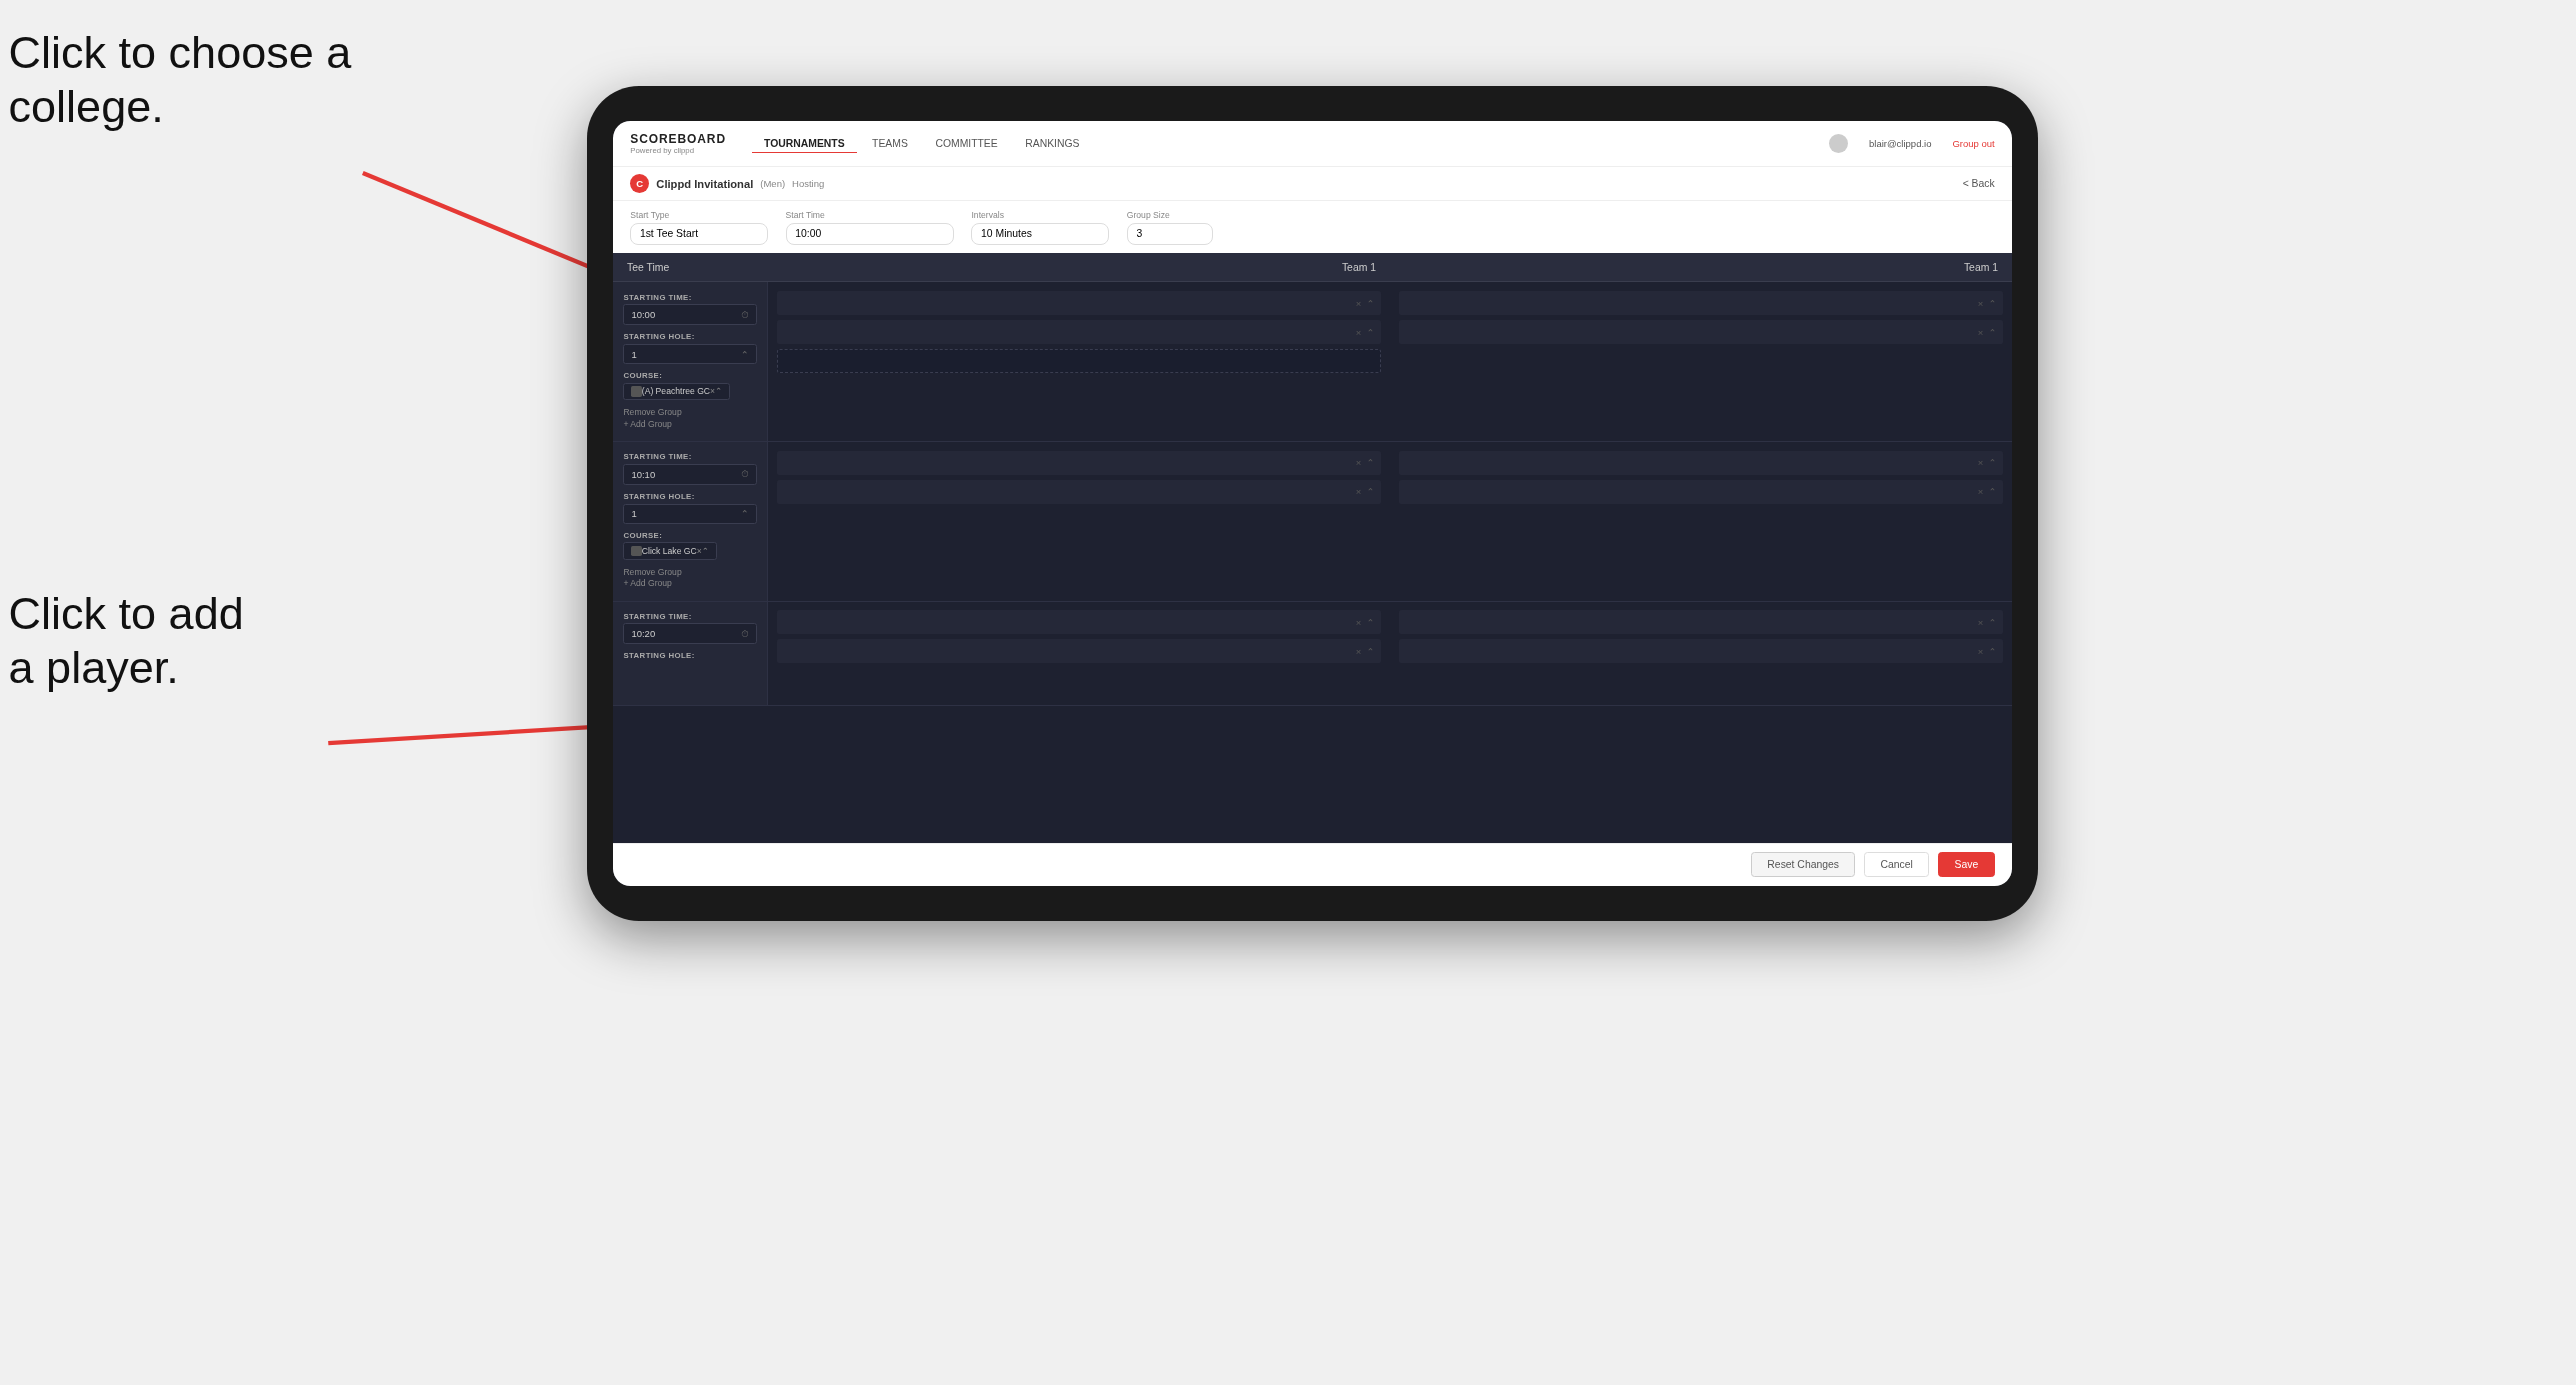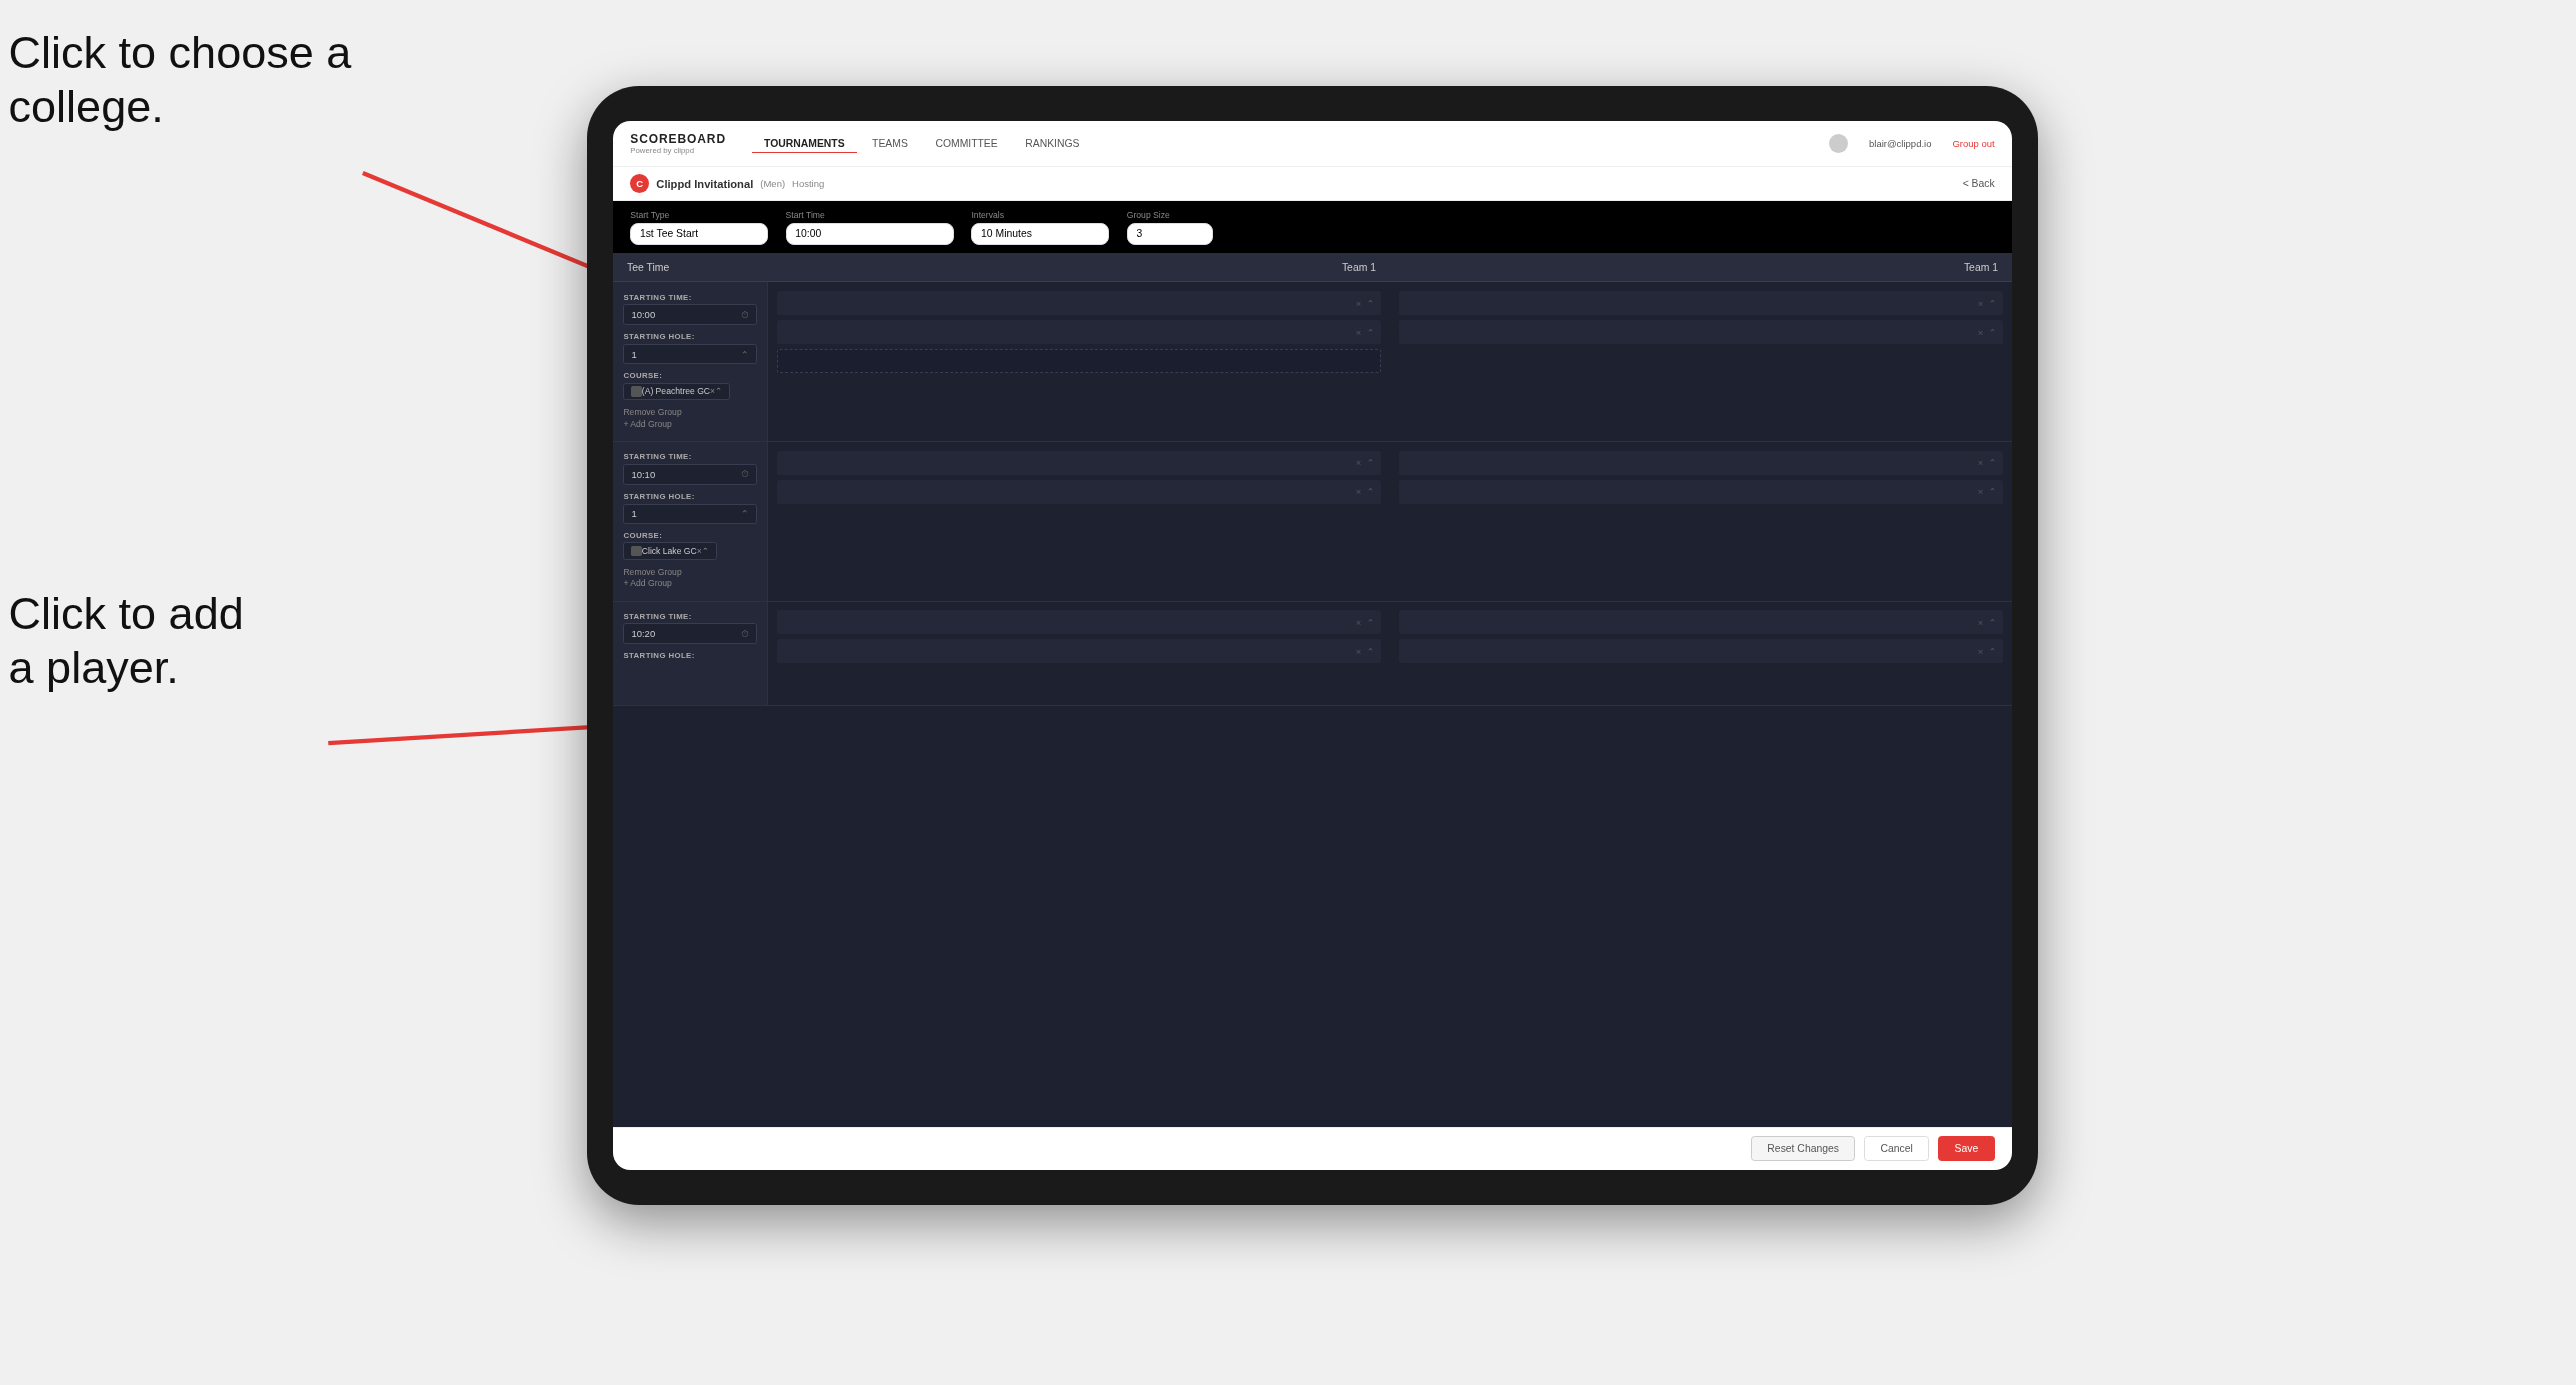--- a/index.html
+++ b/index.html
@@ -29,7 +29,7 @@
       top: 86px;
       left: 587px;
       width: 1451px;
-      height: 1119px;
+      height: 835px;
       background: #1a1a1a;
       border-radius: 52px;
       box-shadow: 0 17.3px 52px rgba(0,0,0,0.4);

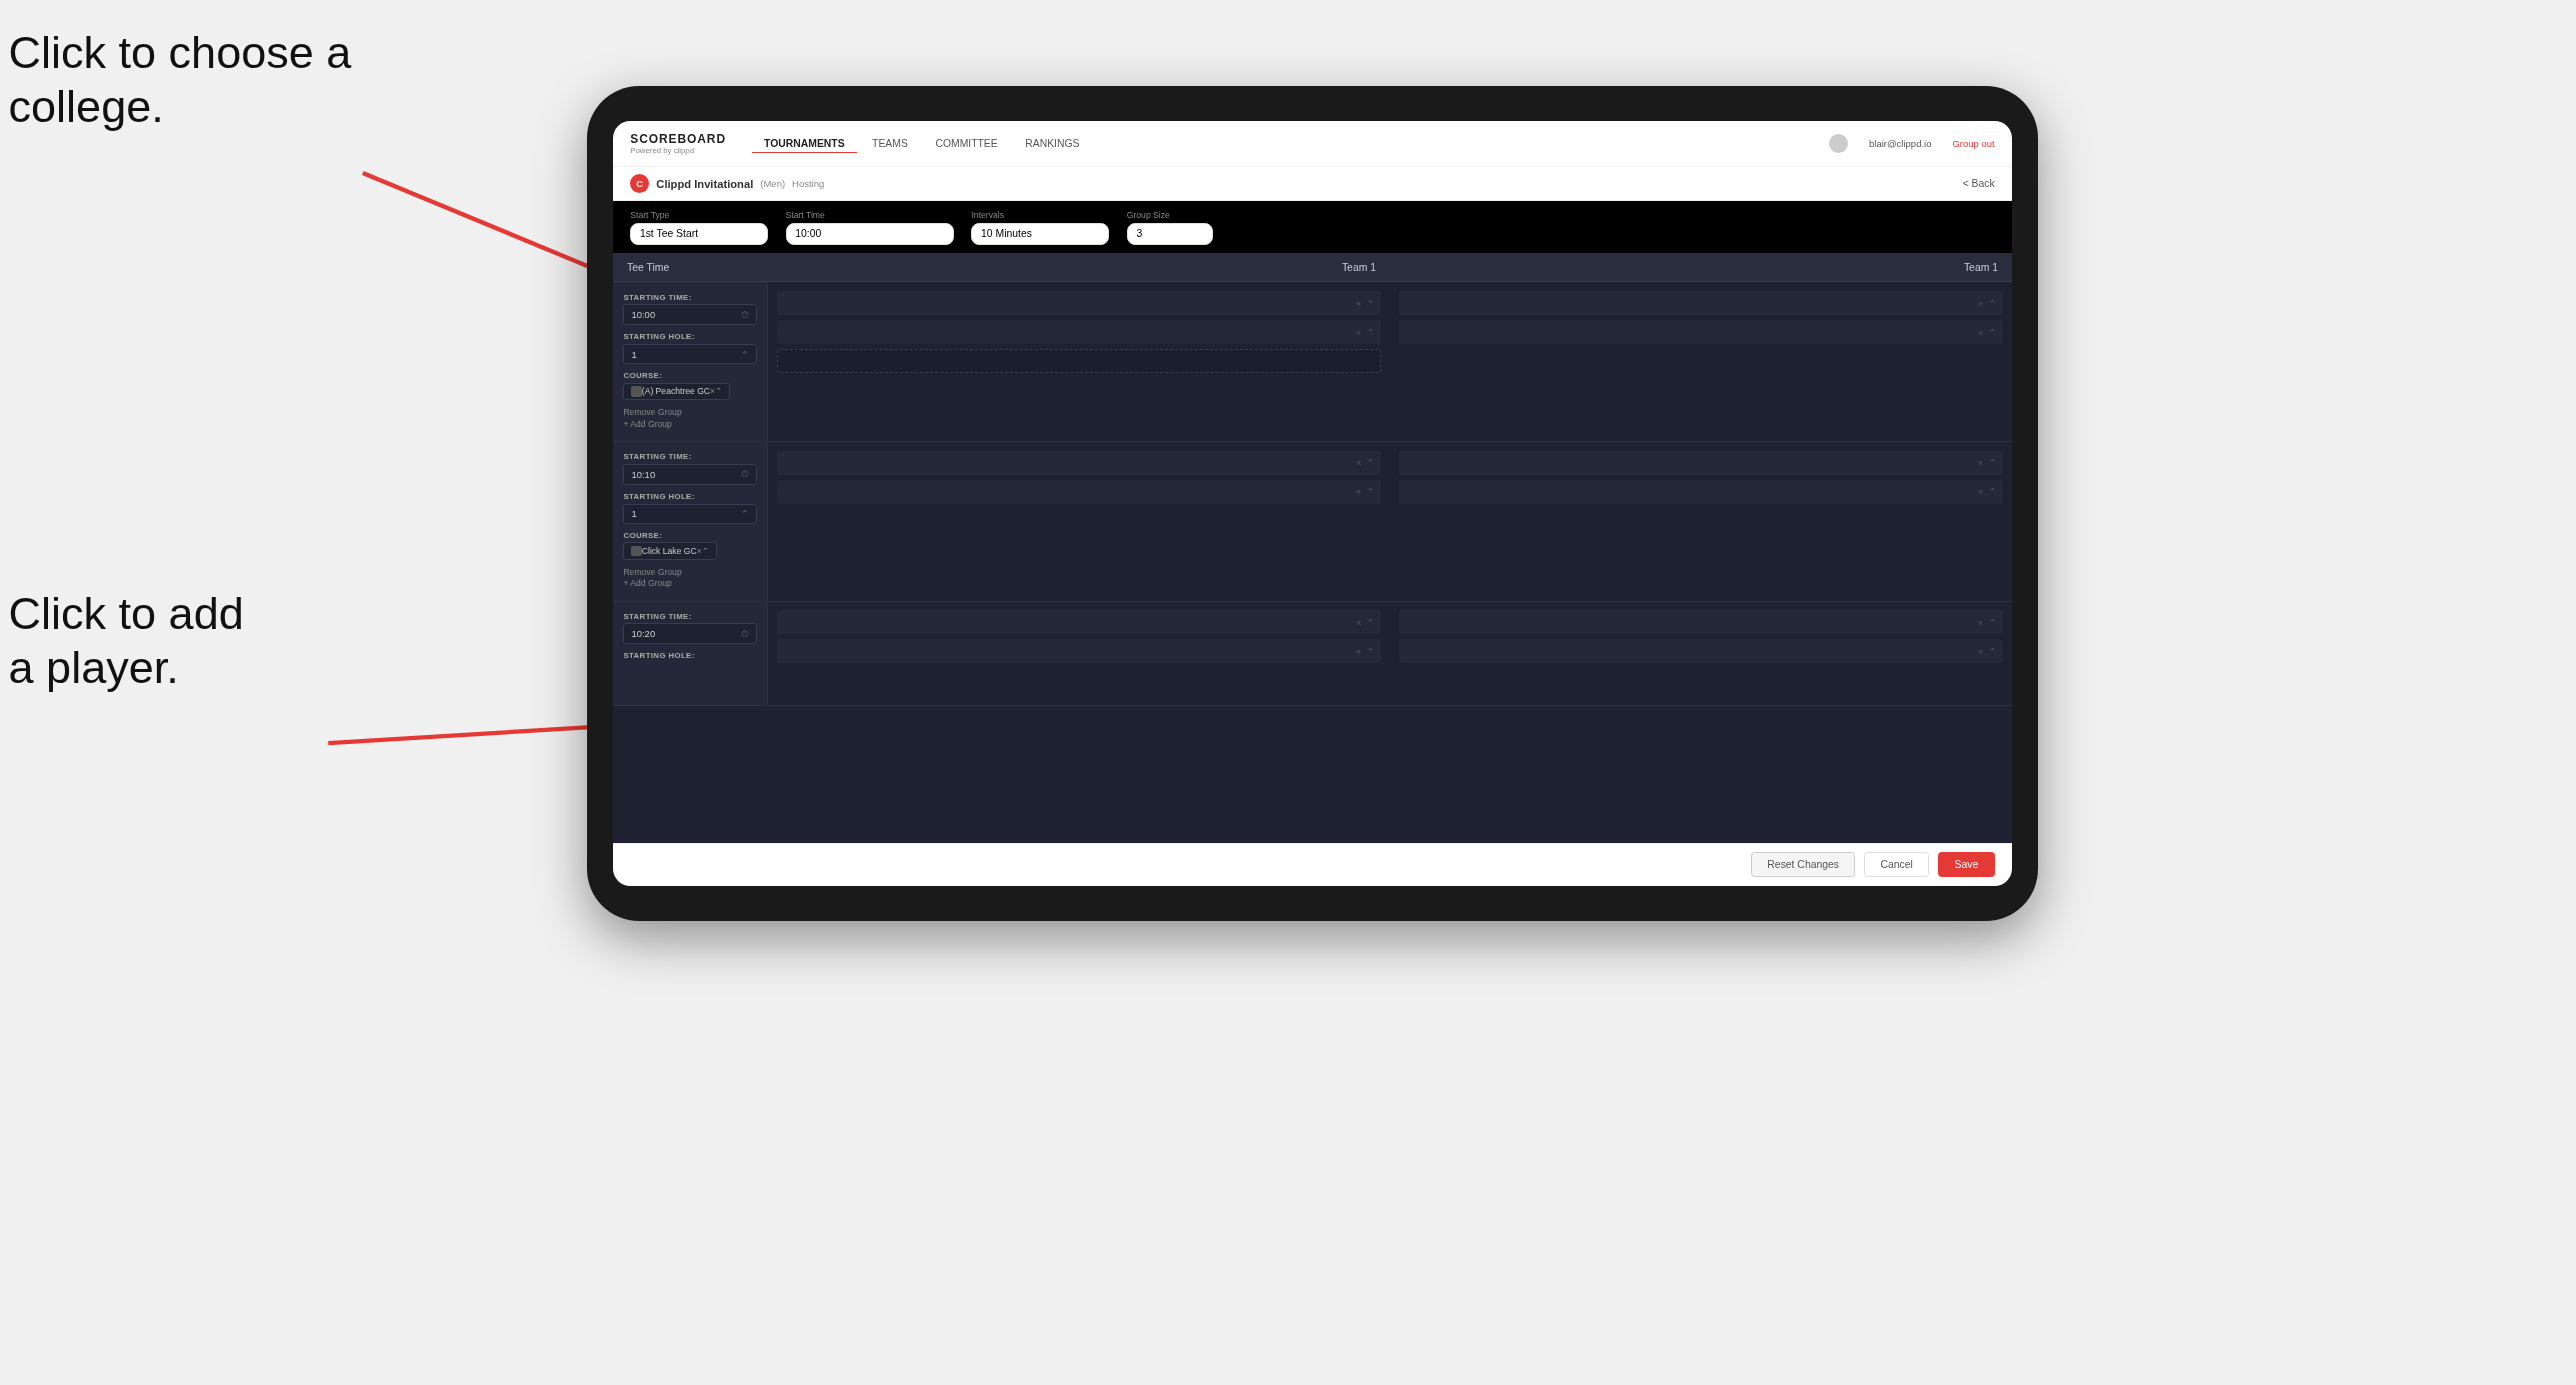--- a/index.html
+++ b/index.html
@@ -149,7 +149,7 @@
 
     
     .controls-row {
-      background: #000000;
+      background: #ffffff;
       padding: 8.6px 17.3px;
       display: flex;
       gap: 17.3px;

